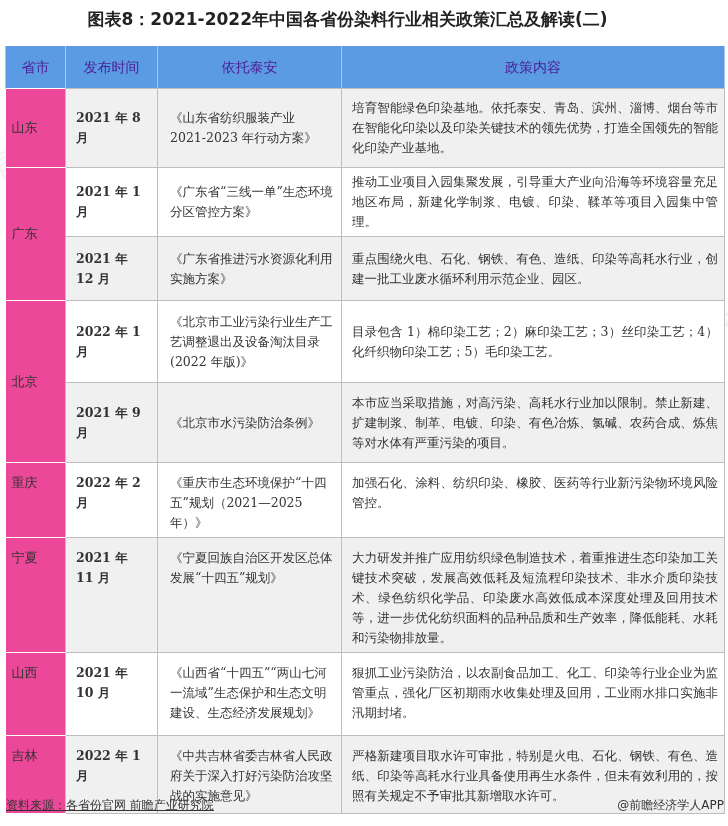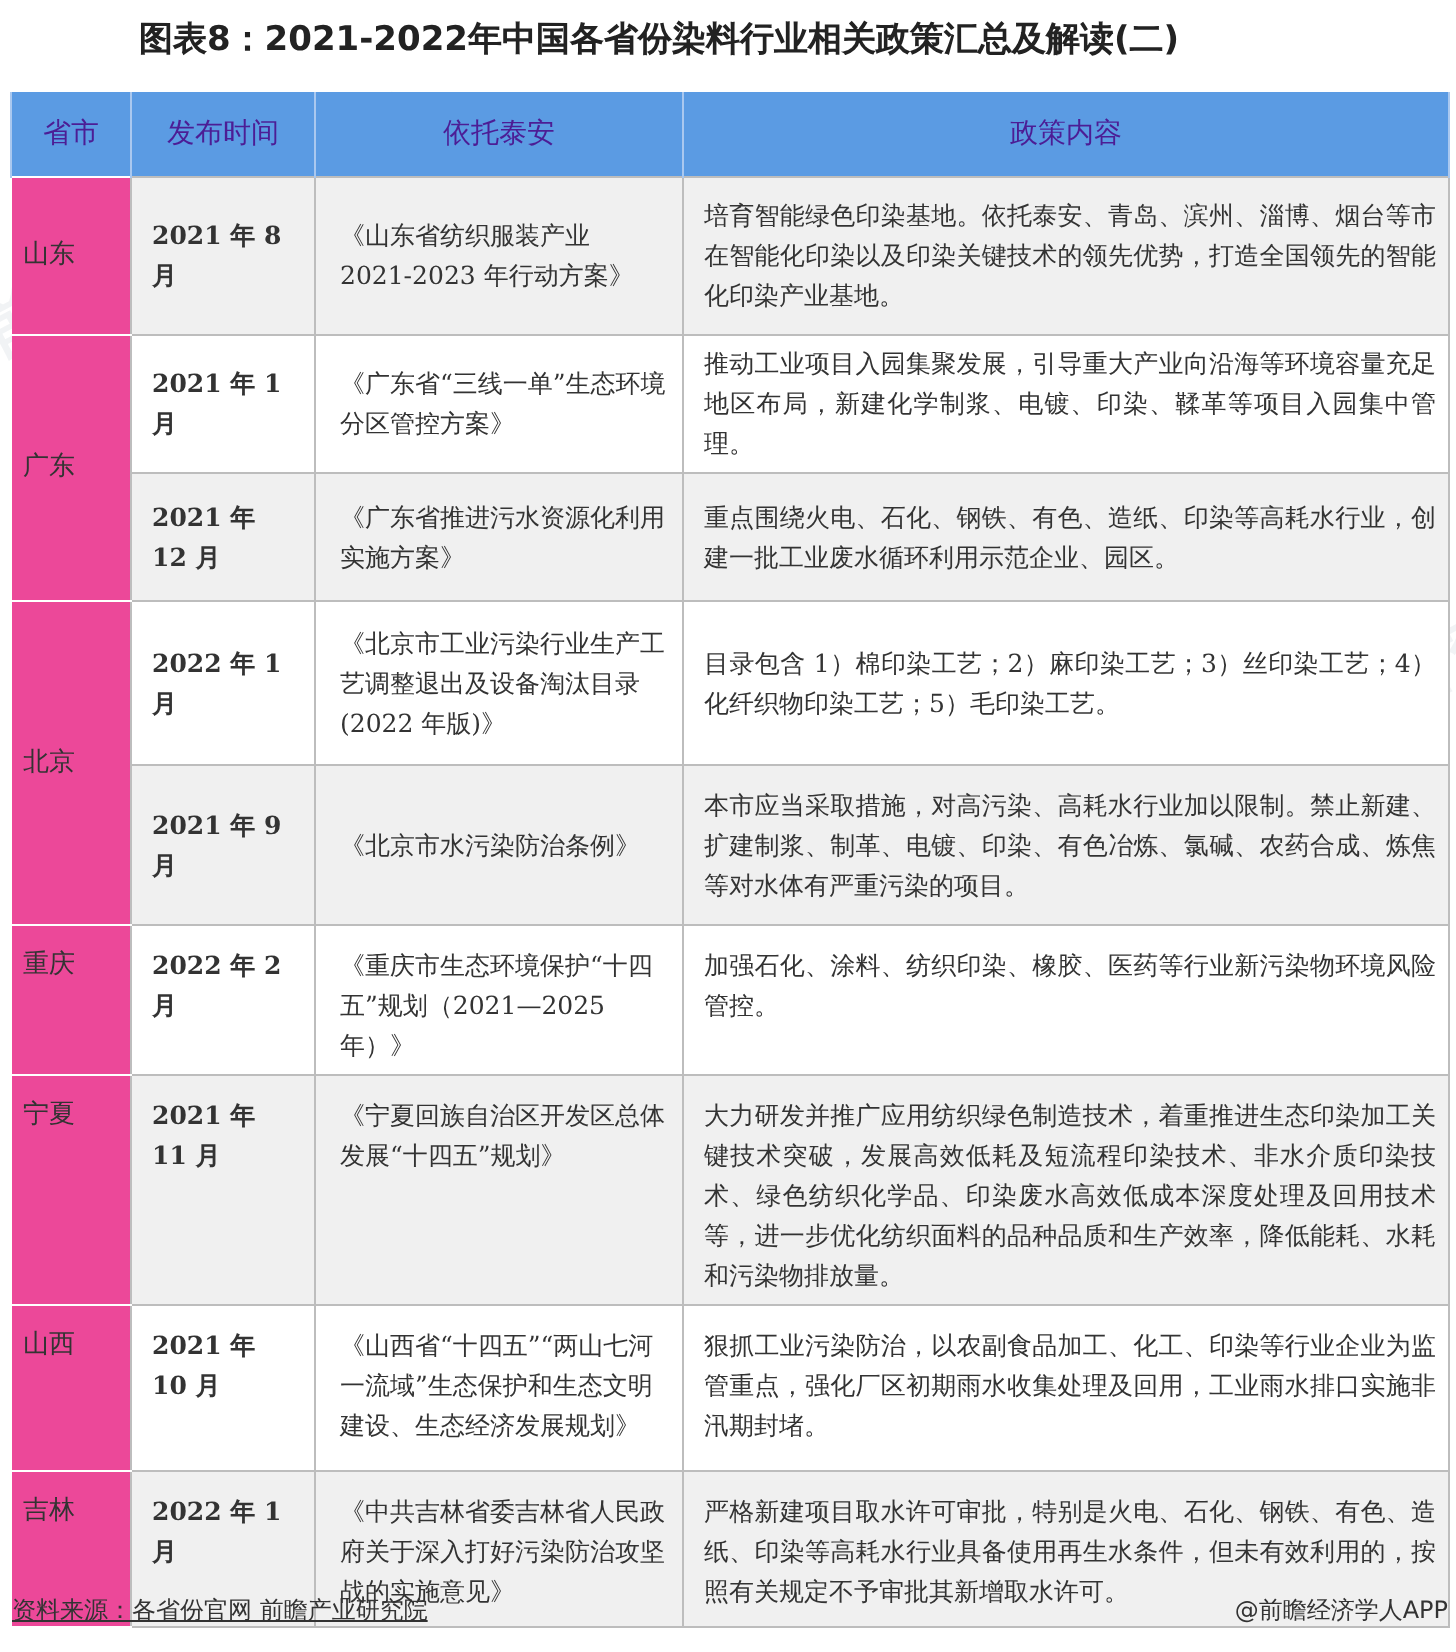--- a/index.html
+++ b/index.html
@@ -9,7 +9,7 @@
     color: #333333;
   }
   .title {
-    position: absolute; top: 8px; left: 0; width: 659px; text-align: center;
+    position: absolute; top: 8px; left: 18px; width: 659px; text-align: center;
     font-family: "DejaVu Sans", "Liberation Sans", sans-serif;
     font-size: 17px; font-weight: bold; color: #222222; letter-spacing: 0px;
   }

